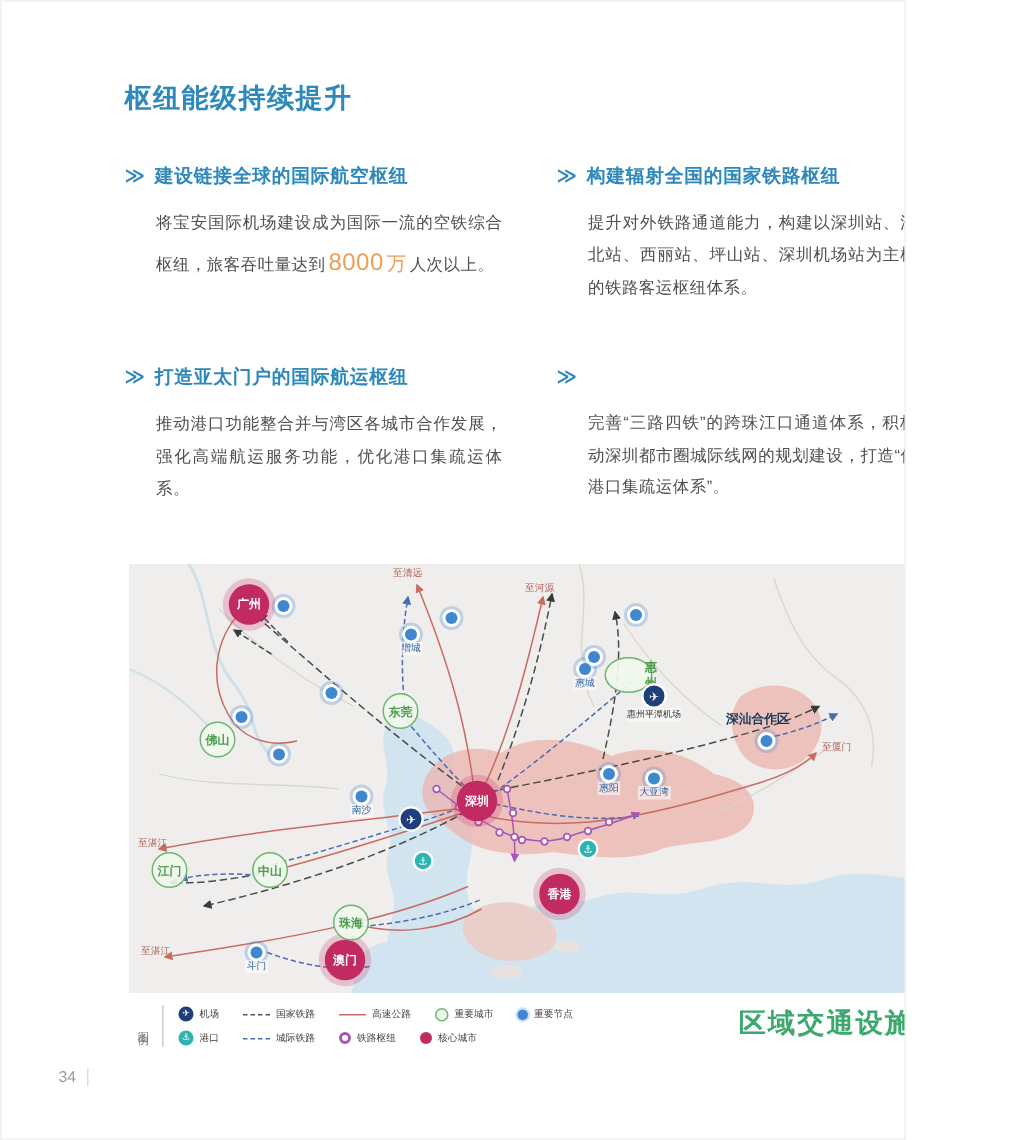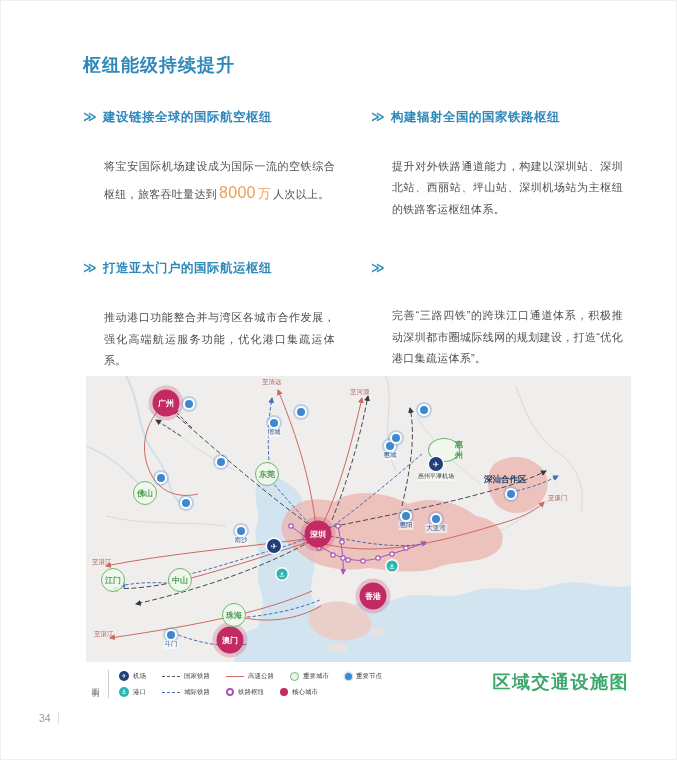--- a/index.html
+++ b/index.html
@@ -9,7 +9,7 @@
   }
   *{box-sizing:border-box;margin:0;padding:0}
   html,body{width:677px;height:760px;background:#fff;font-family:"Liberation Sans","DejaVu Sans",sans-serif;}
-  .page{position:relative;width:677px;height:760px;background:#fff;overflow:hidden;border:1px solid #f0f0ef}
+  .page{position:relative;width:604px;height:760px;background:#fff;overflow:hidden;border:1px solid #f0f0ef}
   .content{position:absolute;left:82px;top:52px;width:540px}
   .doc-title{color:var(--heading-blue);font-size:18px;font-weight:bold;letter-spacing:1px;margin-bottom:32px}
   .grid{display:grid;grid-template-columns:252px 1fr;column-gap:36px;row-gap:40px}

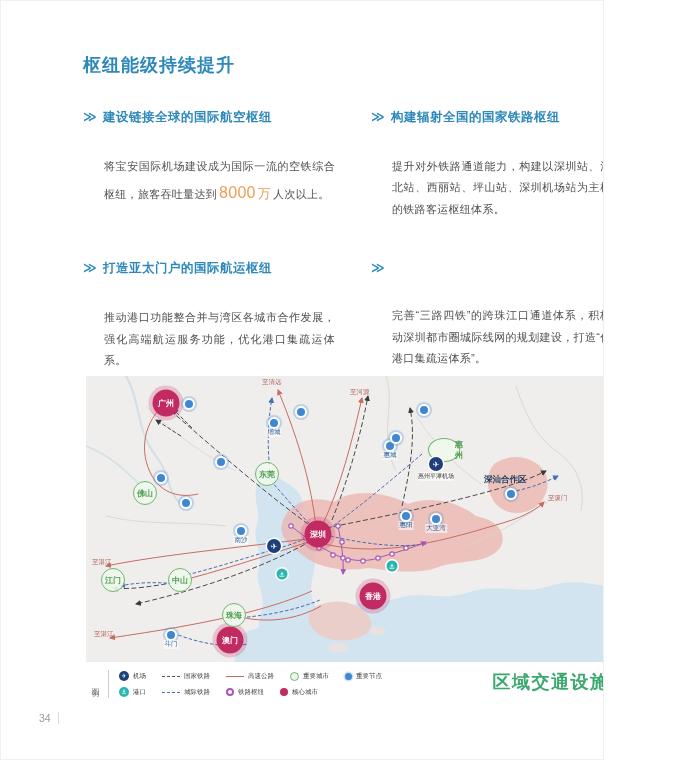--- a/index.html
+++ b/index.html
@@ -15,7 +15,7 @@
   .grid{display:grid;grid-template-columns:252px 1fr;column-gap:36px;row-gap:40px}
   .sec-head{color:var(--heading-blue);font-size:12.5px;font-weight:bold;display:flex;align-items:baseline;gap:6px;letter-spacing:.5px}
   .sec-head .marker{font-size:13px}
-  .sec-body{margin-top:30px;padding-left:21px;font-size:11px;line-height:1.95;color:#4f4f4f;text-align:justify;letter-spacing:.3px}
+  .sec-body{margin-top:13px;padding-left:21px;font-size:11px;line-height:1.95;color:#4f4f4f;text-align:justify;letter-spacing:.3px}
   .hl-num{color:var(--hl-orange);font-size:16px;margin:0 2px}
   .hl-unit{color:var(--hl-orange);font-size:13px;margin-right:2px}
 

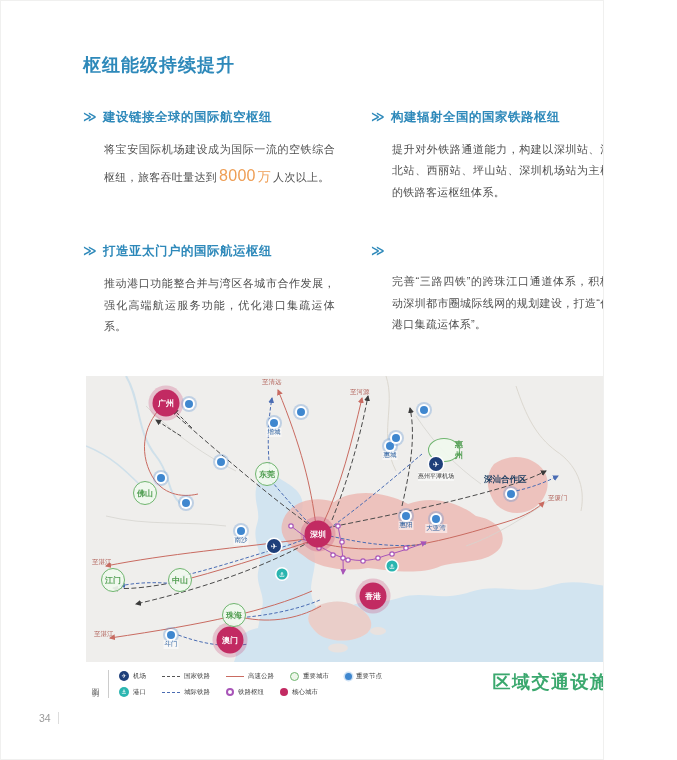--- a/index.html
+++ b/index.html
@@ -214,7 +214,7 @@
           <div class="city-core" style="left: 144px; top: 264px;">澳门</div>
           <div class="city-imp" style="left: 59px; top: 117px;">佛山</div>
           <div class="city-imp" style="left: 181px; top: 98px;">东莞</div>
-          <div class="city-imp" style="left: 358px; top: 74px; padding-left: 30px;">惠州</div>
+          <div class="city-imp" style="left: 333px; top: 74px; padding-left: 30px;">惠州</div>
           <div class="city-imp" style="left: 27px; top: 204px;">江门</div>
           <div class="city-imp" style="left: 94px; top: 204px;">中山</div>
           <div class="city-imp" style="left: 148px; top: 239px;">珠海</div>

